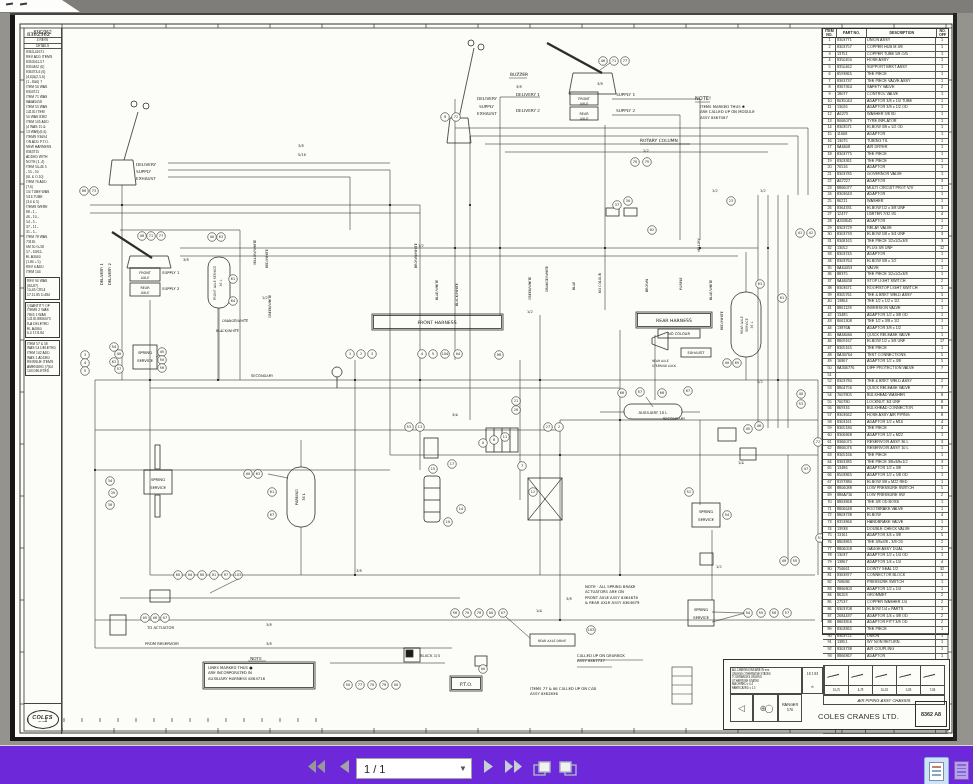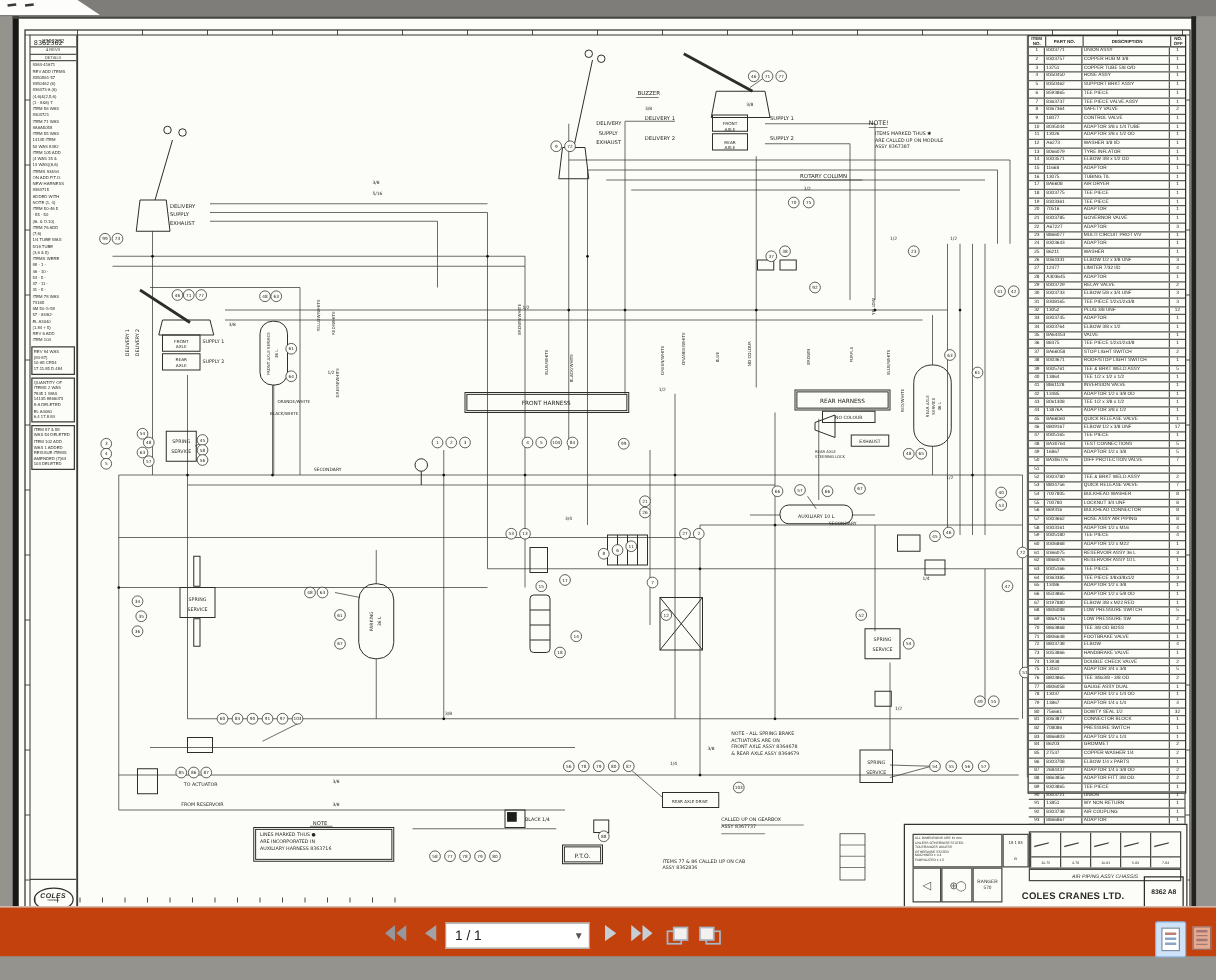--- a/index.html
+++ b/index.html
@@ -66,7 +66,7 @@
   .sigdate{height:8px;font-size:2.8px;text-align:center;border-top:.6px solid #4a4944;line-height:8px}
   #tb-title{left:99px;top:35px;width:122px;height:10px;font-size:4.1px;text-align:center;
             line-height:10px;font-style:italic}
-  #tb-co{left:78px;top:45px;width:113px;height:22px;border:none;font-size:7.6px;font-weight:bold;
+  #tb-co{left:78px;top:45px;width:113px;height:22px;border:none;font-size:7.6px;font-weight:normal;
          display:flex;align-items:center;justify-content:center;letter-spacing:.2px}
   #tb-num{left:191px;top:41px;width:32px;height:26px;border:1.1px solid #2e2d29;font-size:5.4px;
           font-weight:bold;display:flex;align-items:center;justify-content:center}

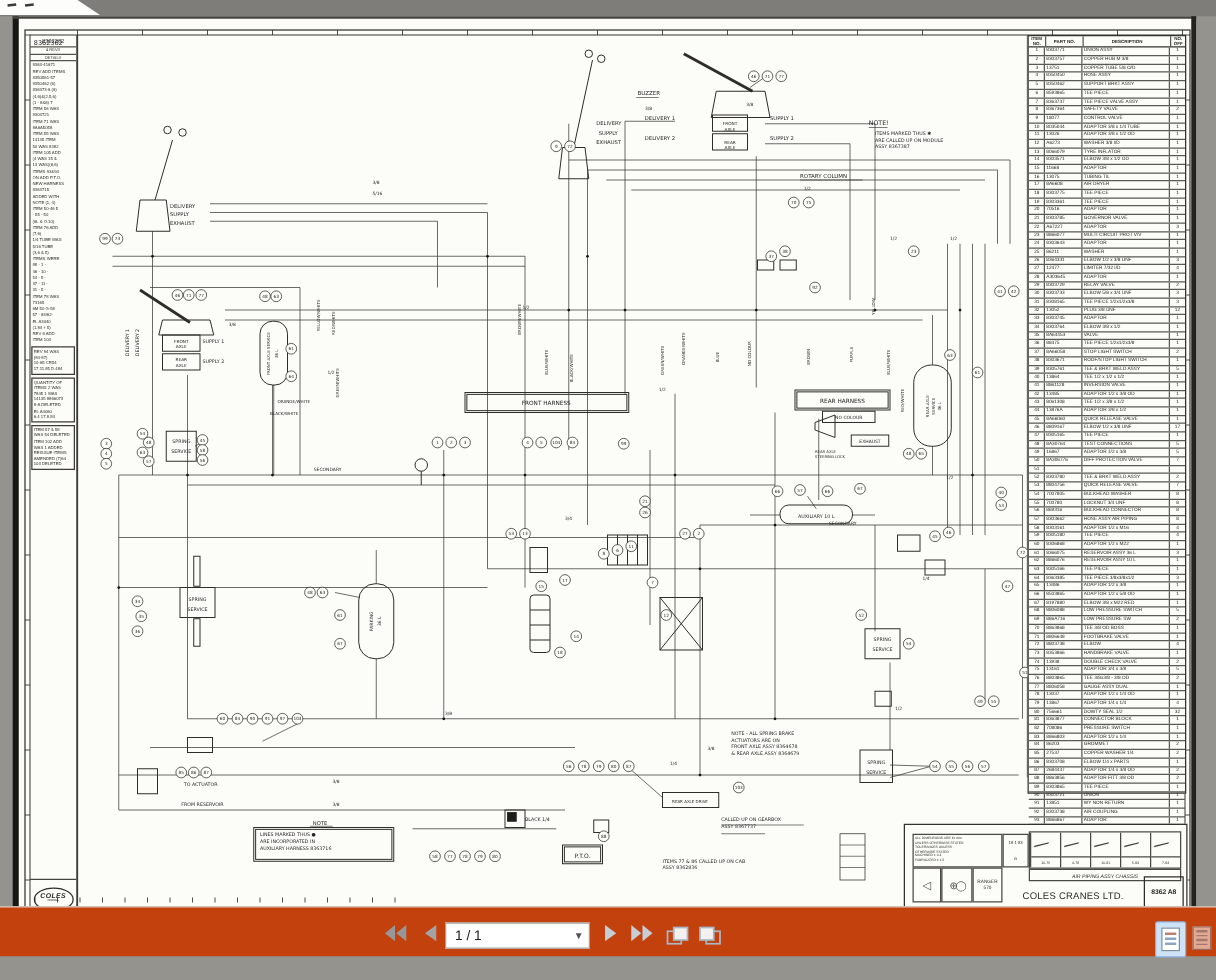--- a/index.html
+++ b/index.html
@@ -71,7 +71,7 @@
   #tb-num{left:191px;top:41px;width:32px;height:26px;border:1.1px solid #2e2d29;font-size:5.4px;
           font-weight:bold;display:flex;align-items:center;justify-content:center}
   
-  #toolbar{position:absolute;left:0;top:725px;width:973px;height:39px;background:#c2410c;
+  #toolbar{position:absolute;left:0;top:745px;width:973px;height:39px;background:#6d28d9;
            border-top:1px solid #d8d7d4}
   .tbtn{position:absolute;cursor:default}
   #pagebox{position:absolute;left:356px;top:12px;width:116px;height:21px;background:#fff;

